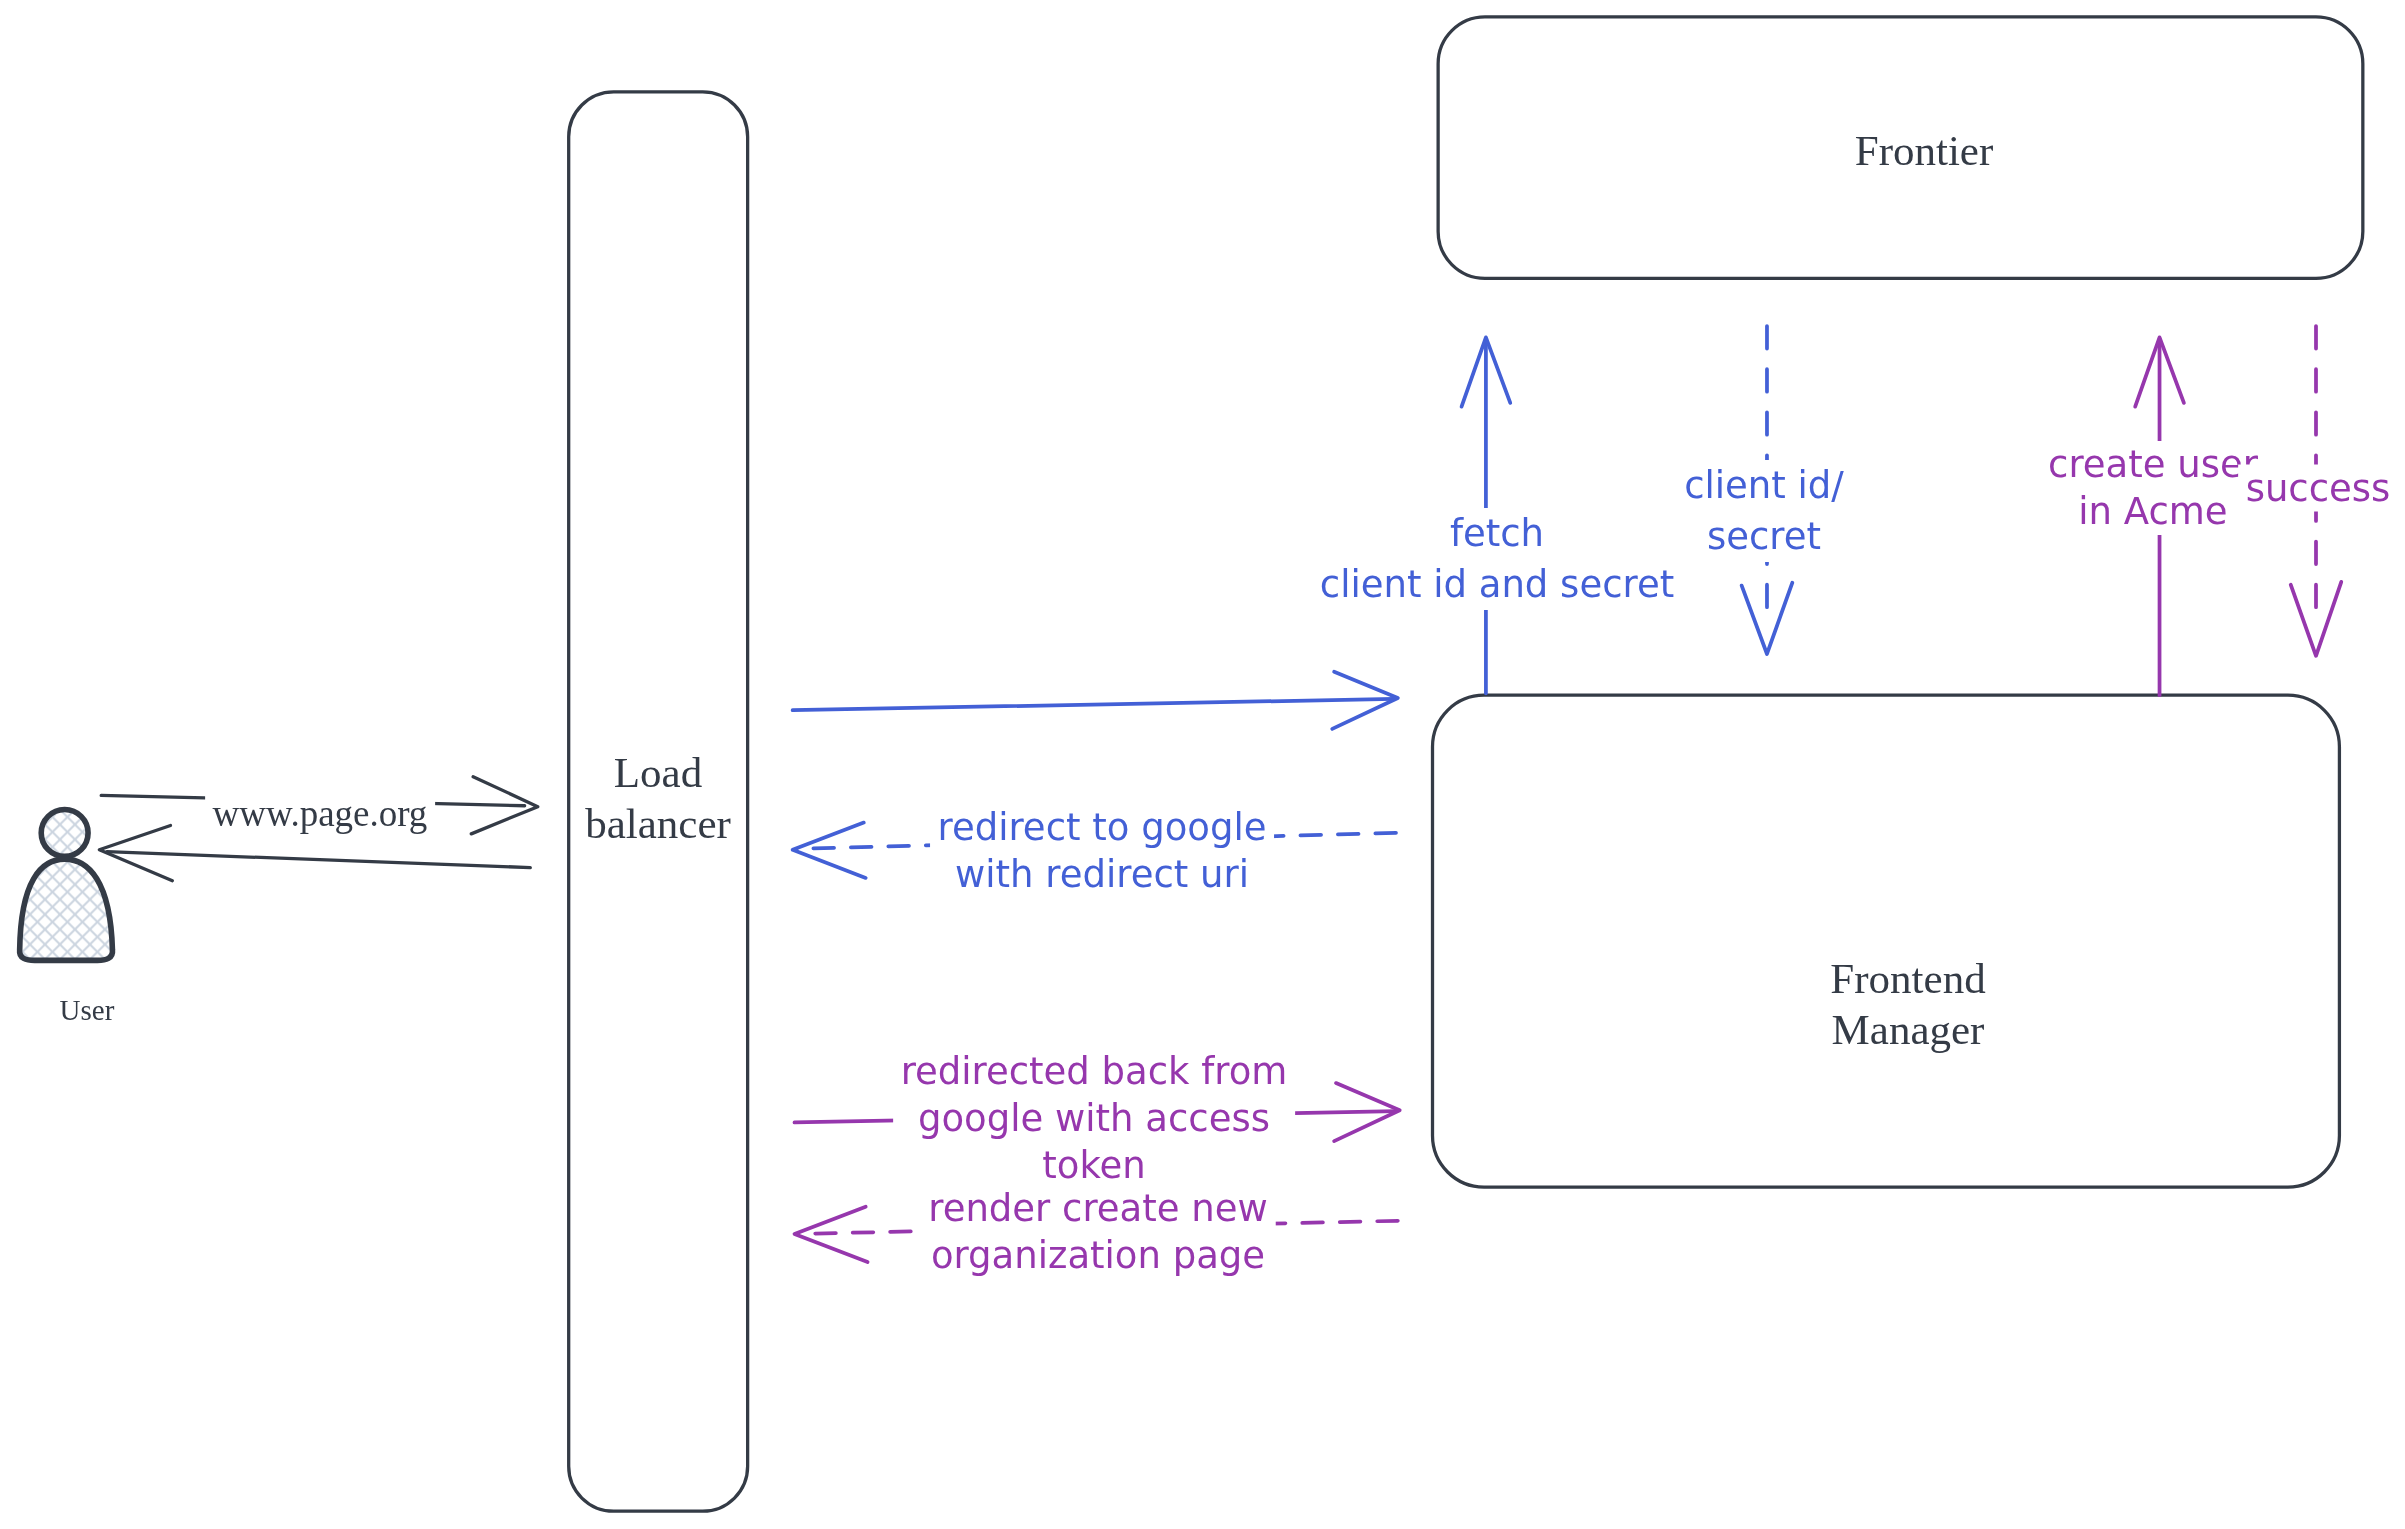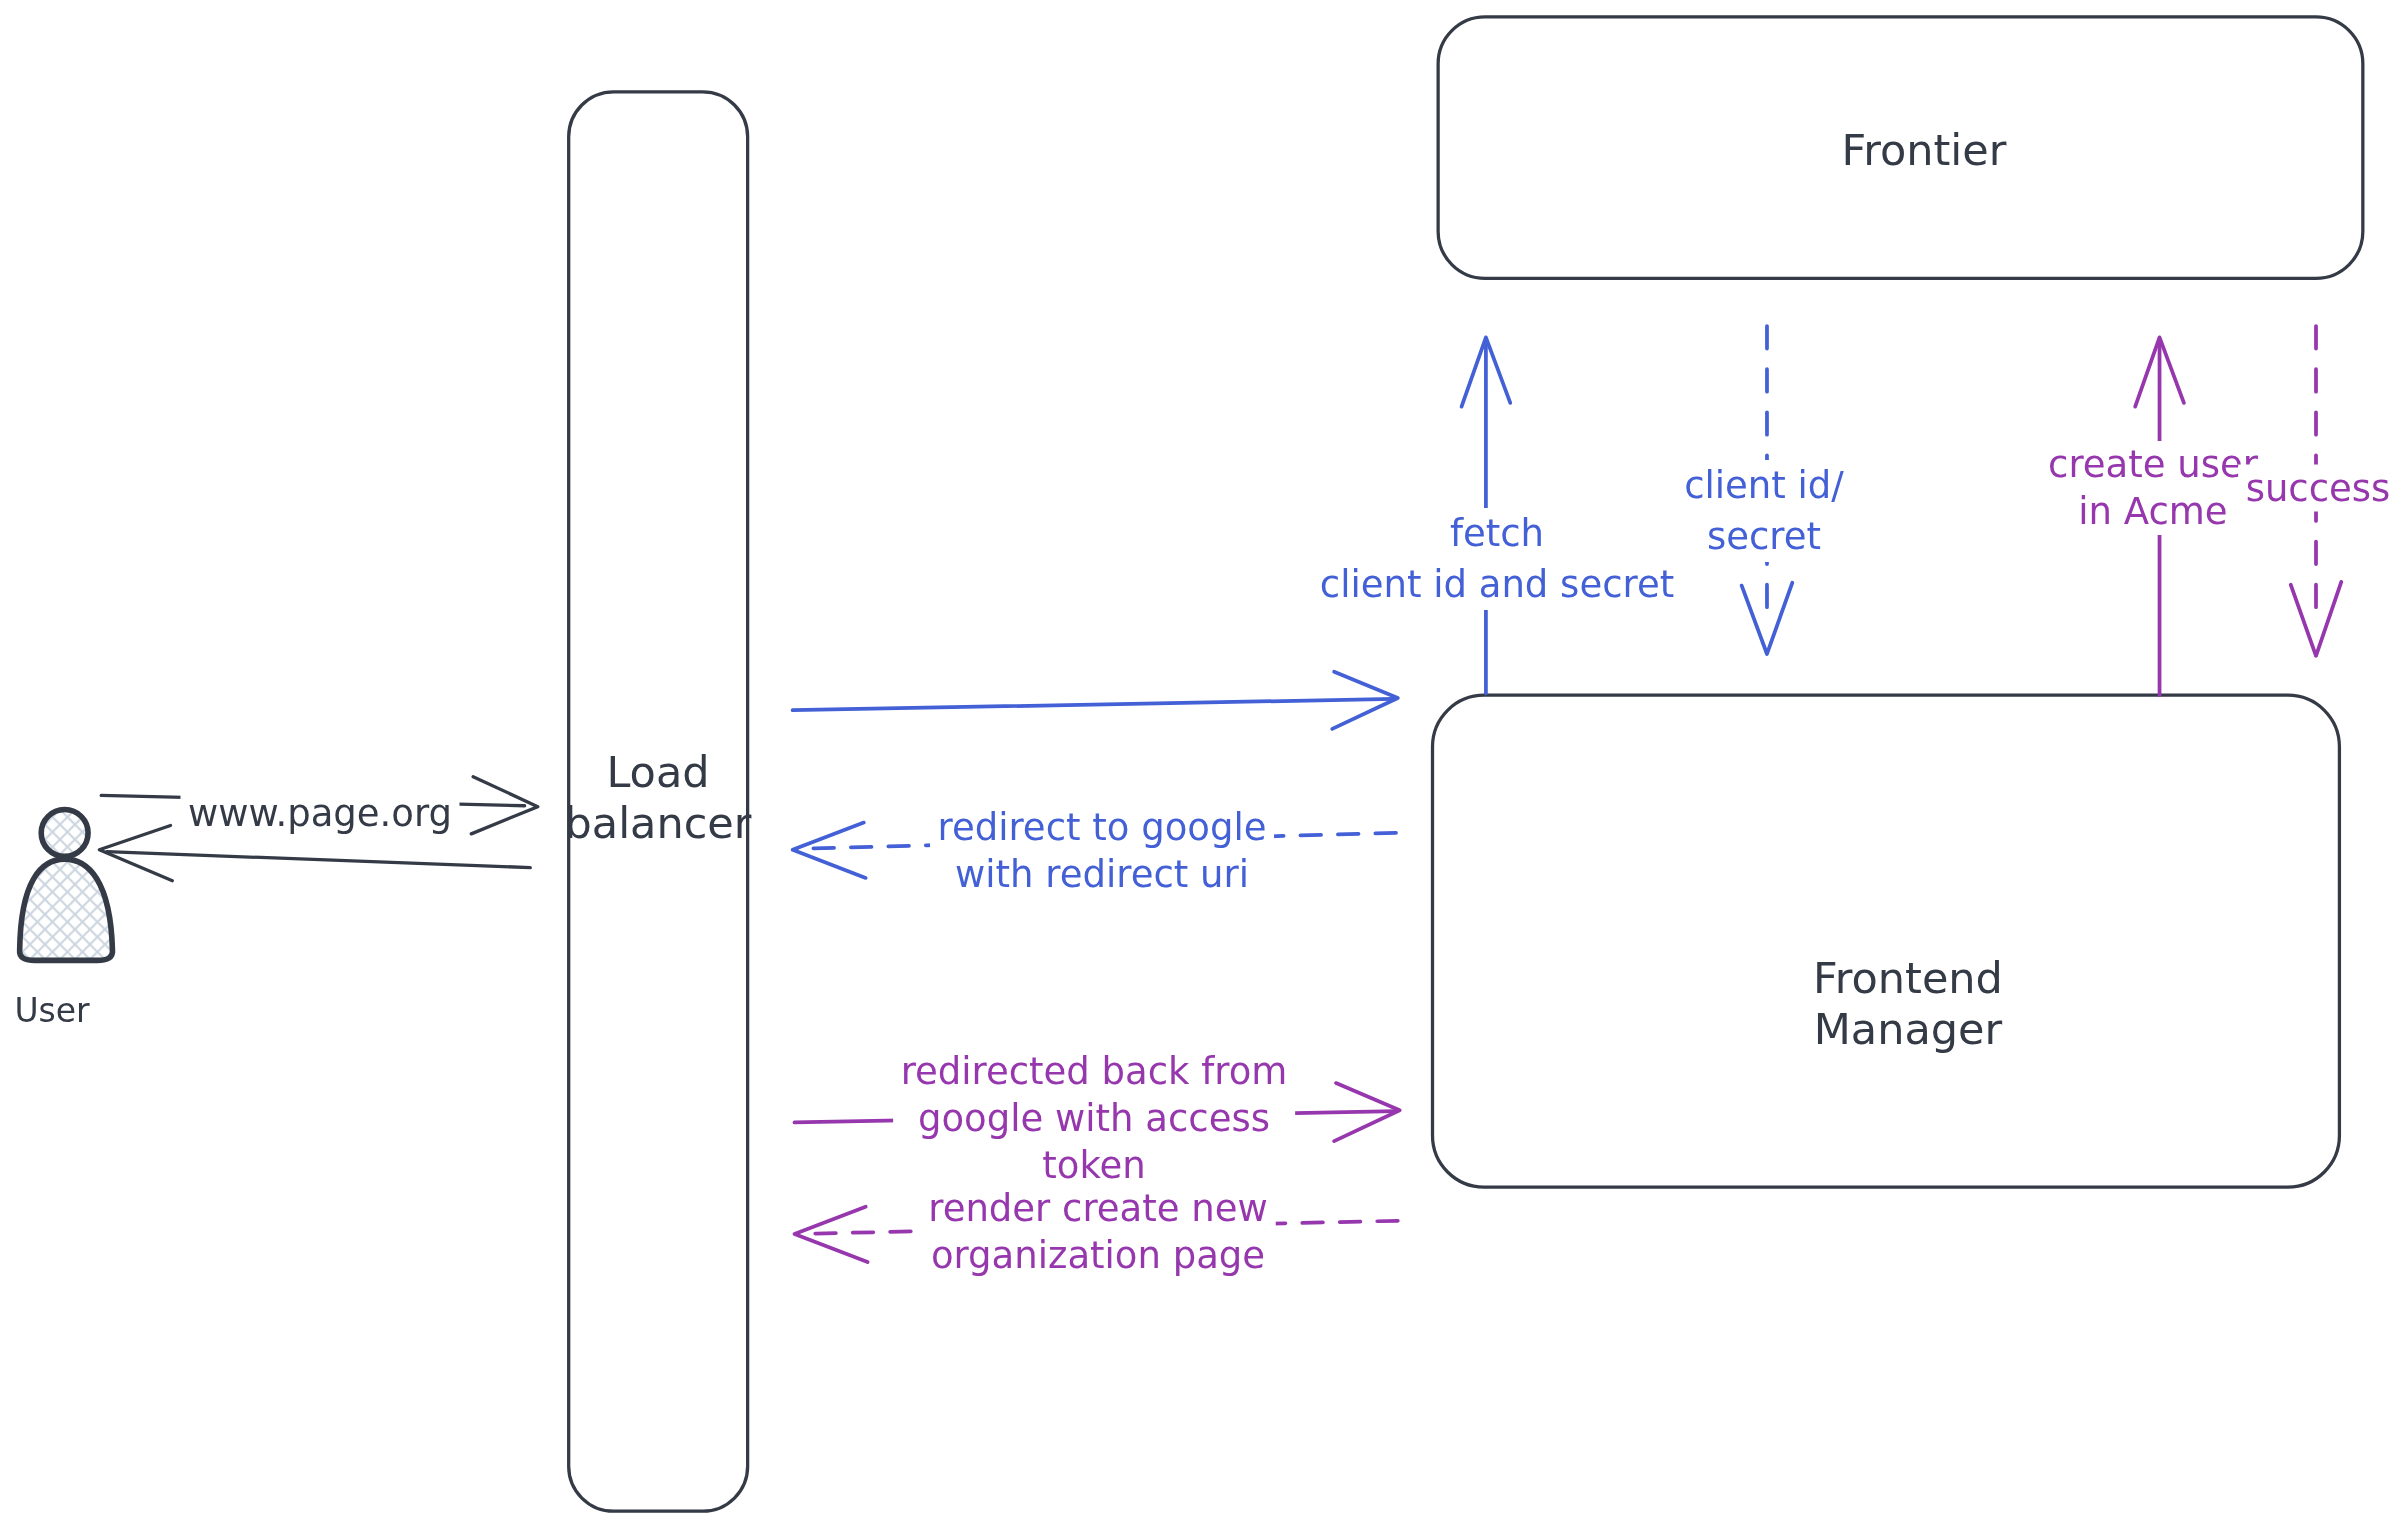--- a/index.html
+++ b/index.html
@@ -25,7 +25,7 @@
   }
   .lbl.nobg{background:transparent;padding:0;}
   .lbl.box-label{font-size:43px;line-height:51px;background:transparent;}
-  .ink{color:var(--ink);}
+  .ink{color:var(--ink);font-family:Liberation Serif, serif;}
   .blue{color:var(--blue);}
   .purple{color:var(--purple);}
 </style>

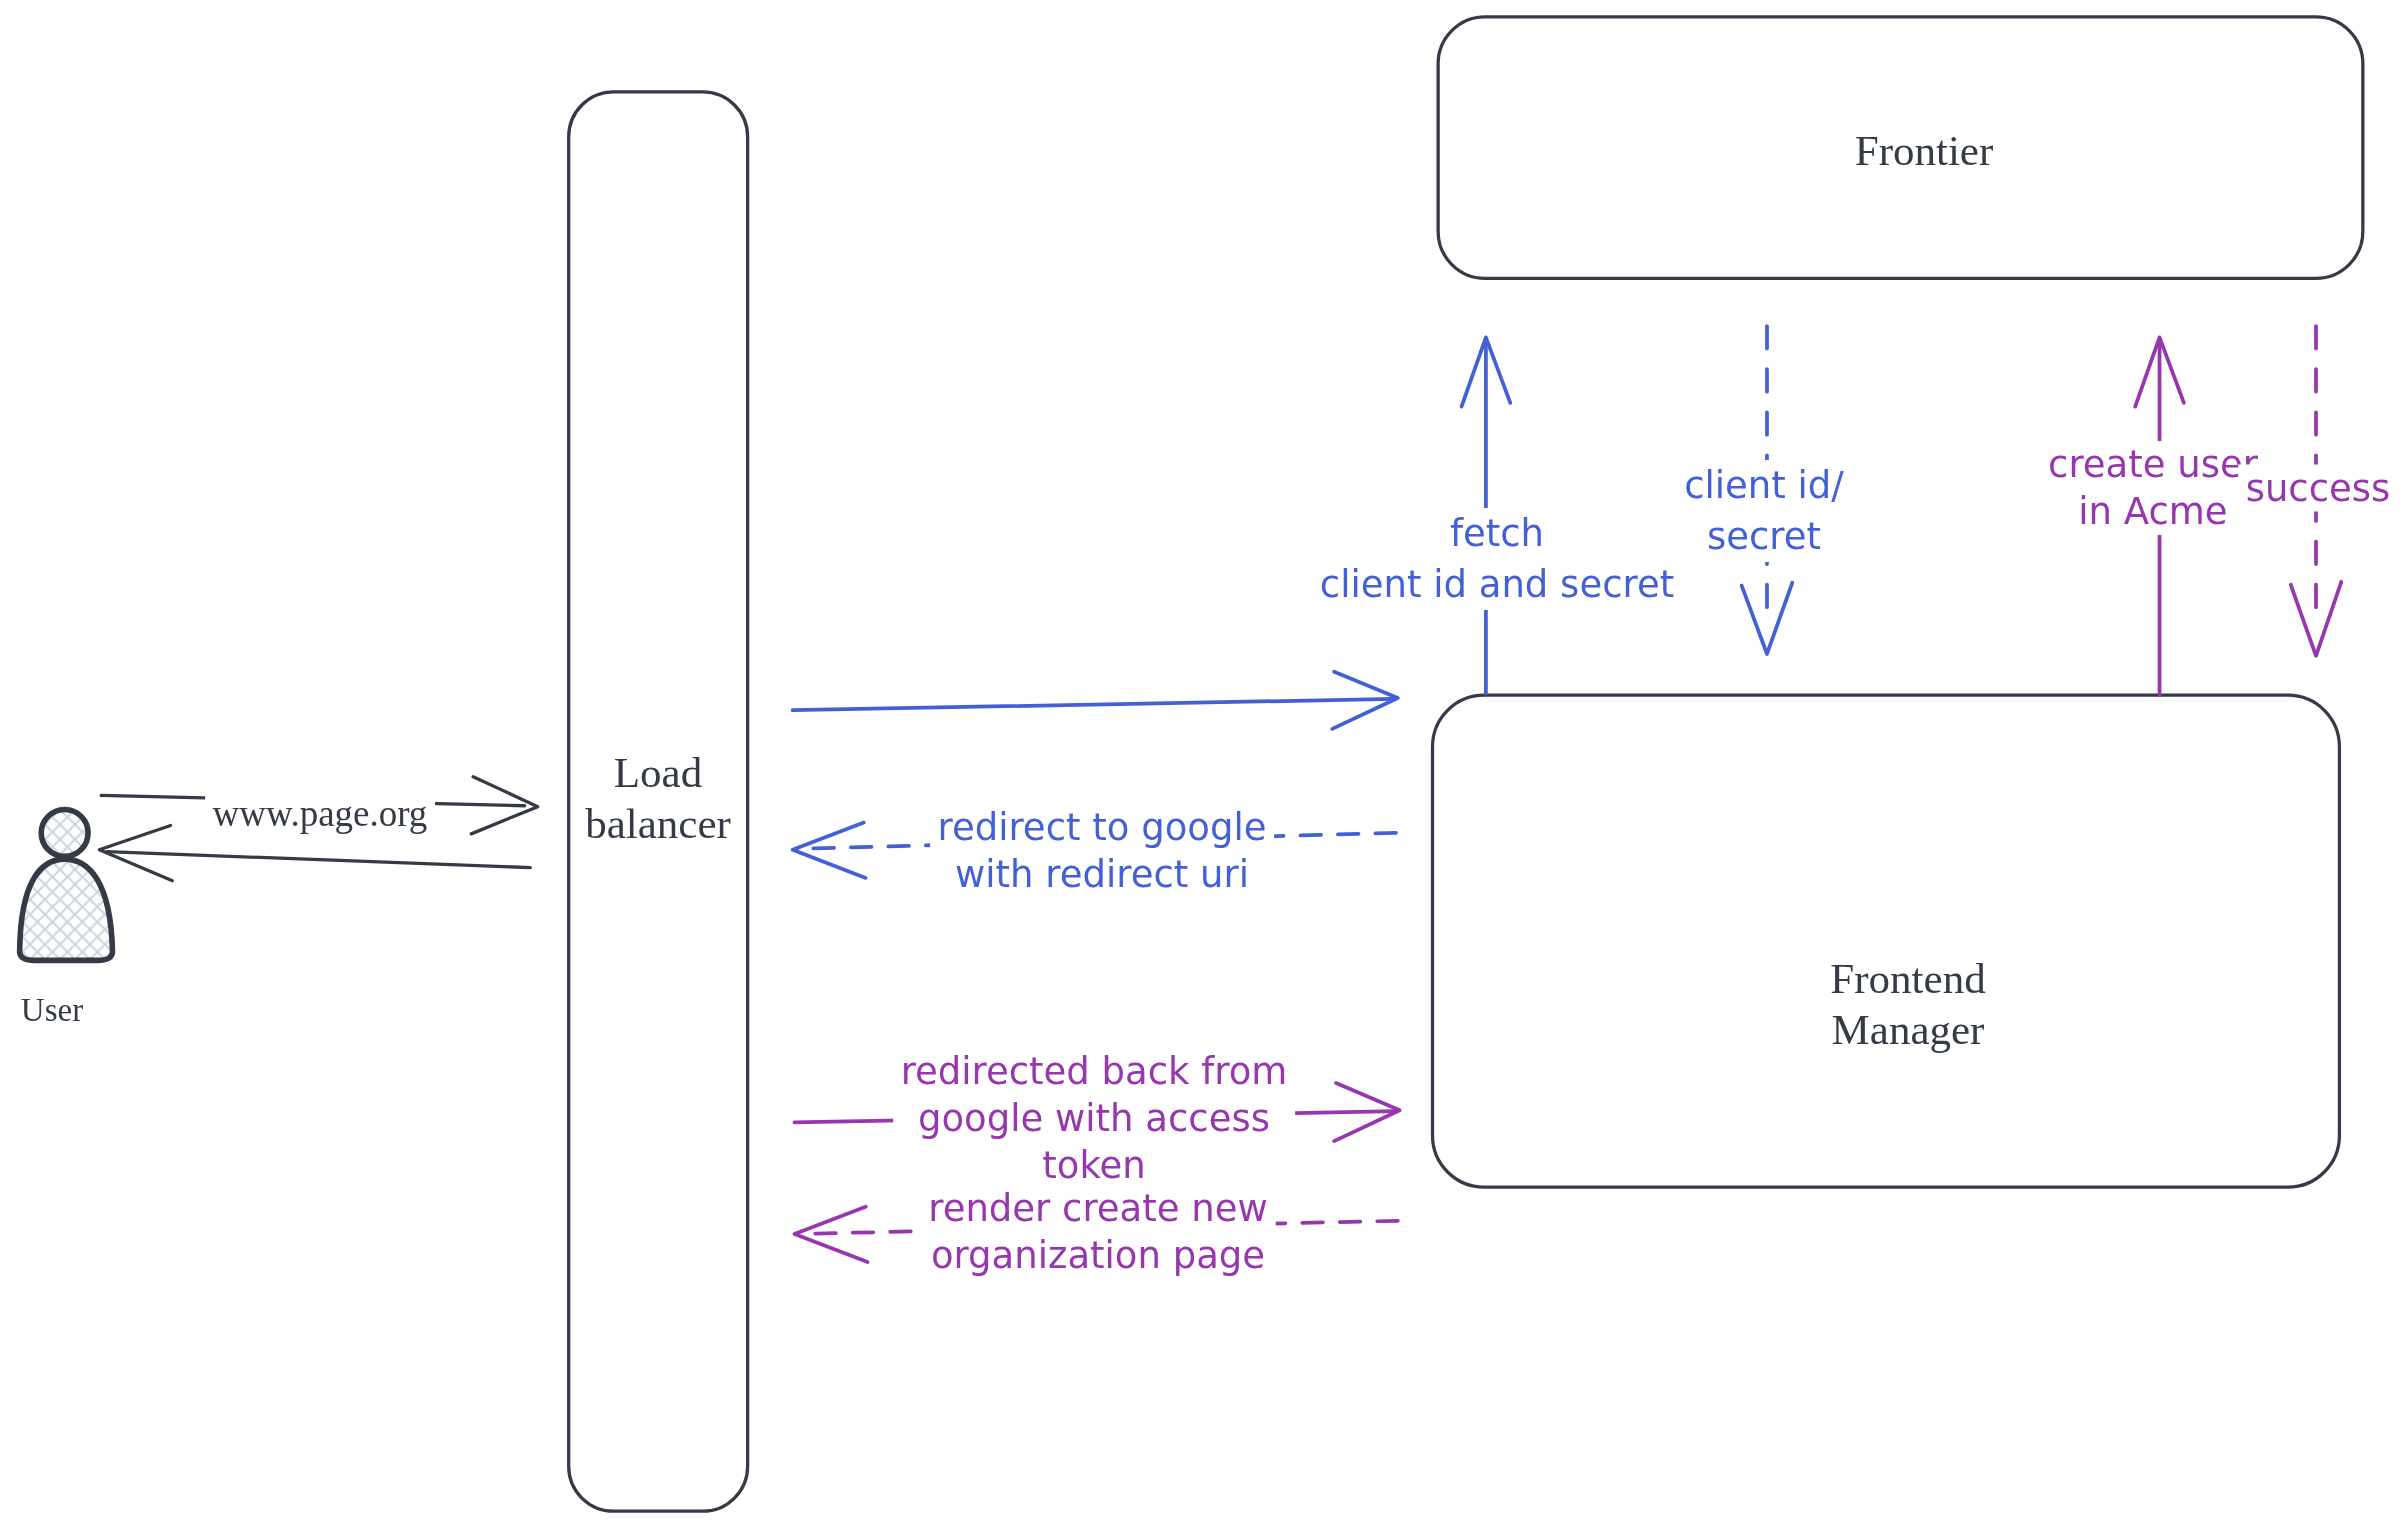--- a/index.html
+++ b/index.html
@@ -81,7 +81,7 @@
     <path d="M2445,624 L2472,700 L2499,621" fill="none" stroke-width="4" stroke-linecap="round" stroke-linejoin="round" stroke="#9637ad"></path>
   </svg>
 
-  <div class="lbl ink nobg" style="left:52px; top:1010px; font-size:33px;">User</div>
+  <div class="lbl ink nobg" style="left:87px; top:1010px; font-size:29px;">User</div>
 
   <div class="lbl ink box-label nobg" style="left:658px; top:798px;">Load
 balancer</div>

